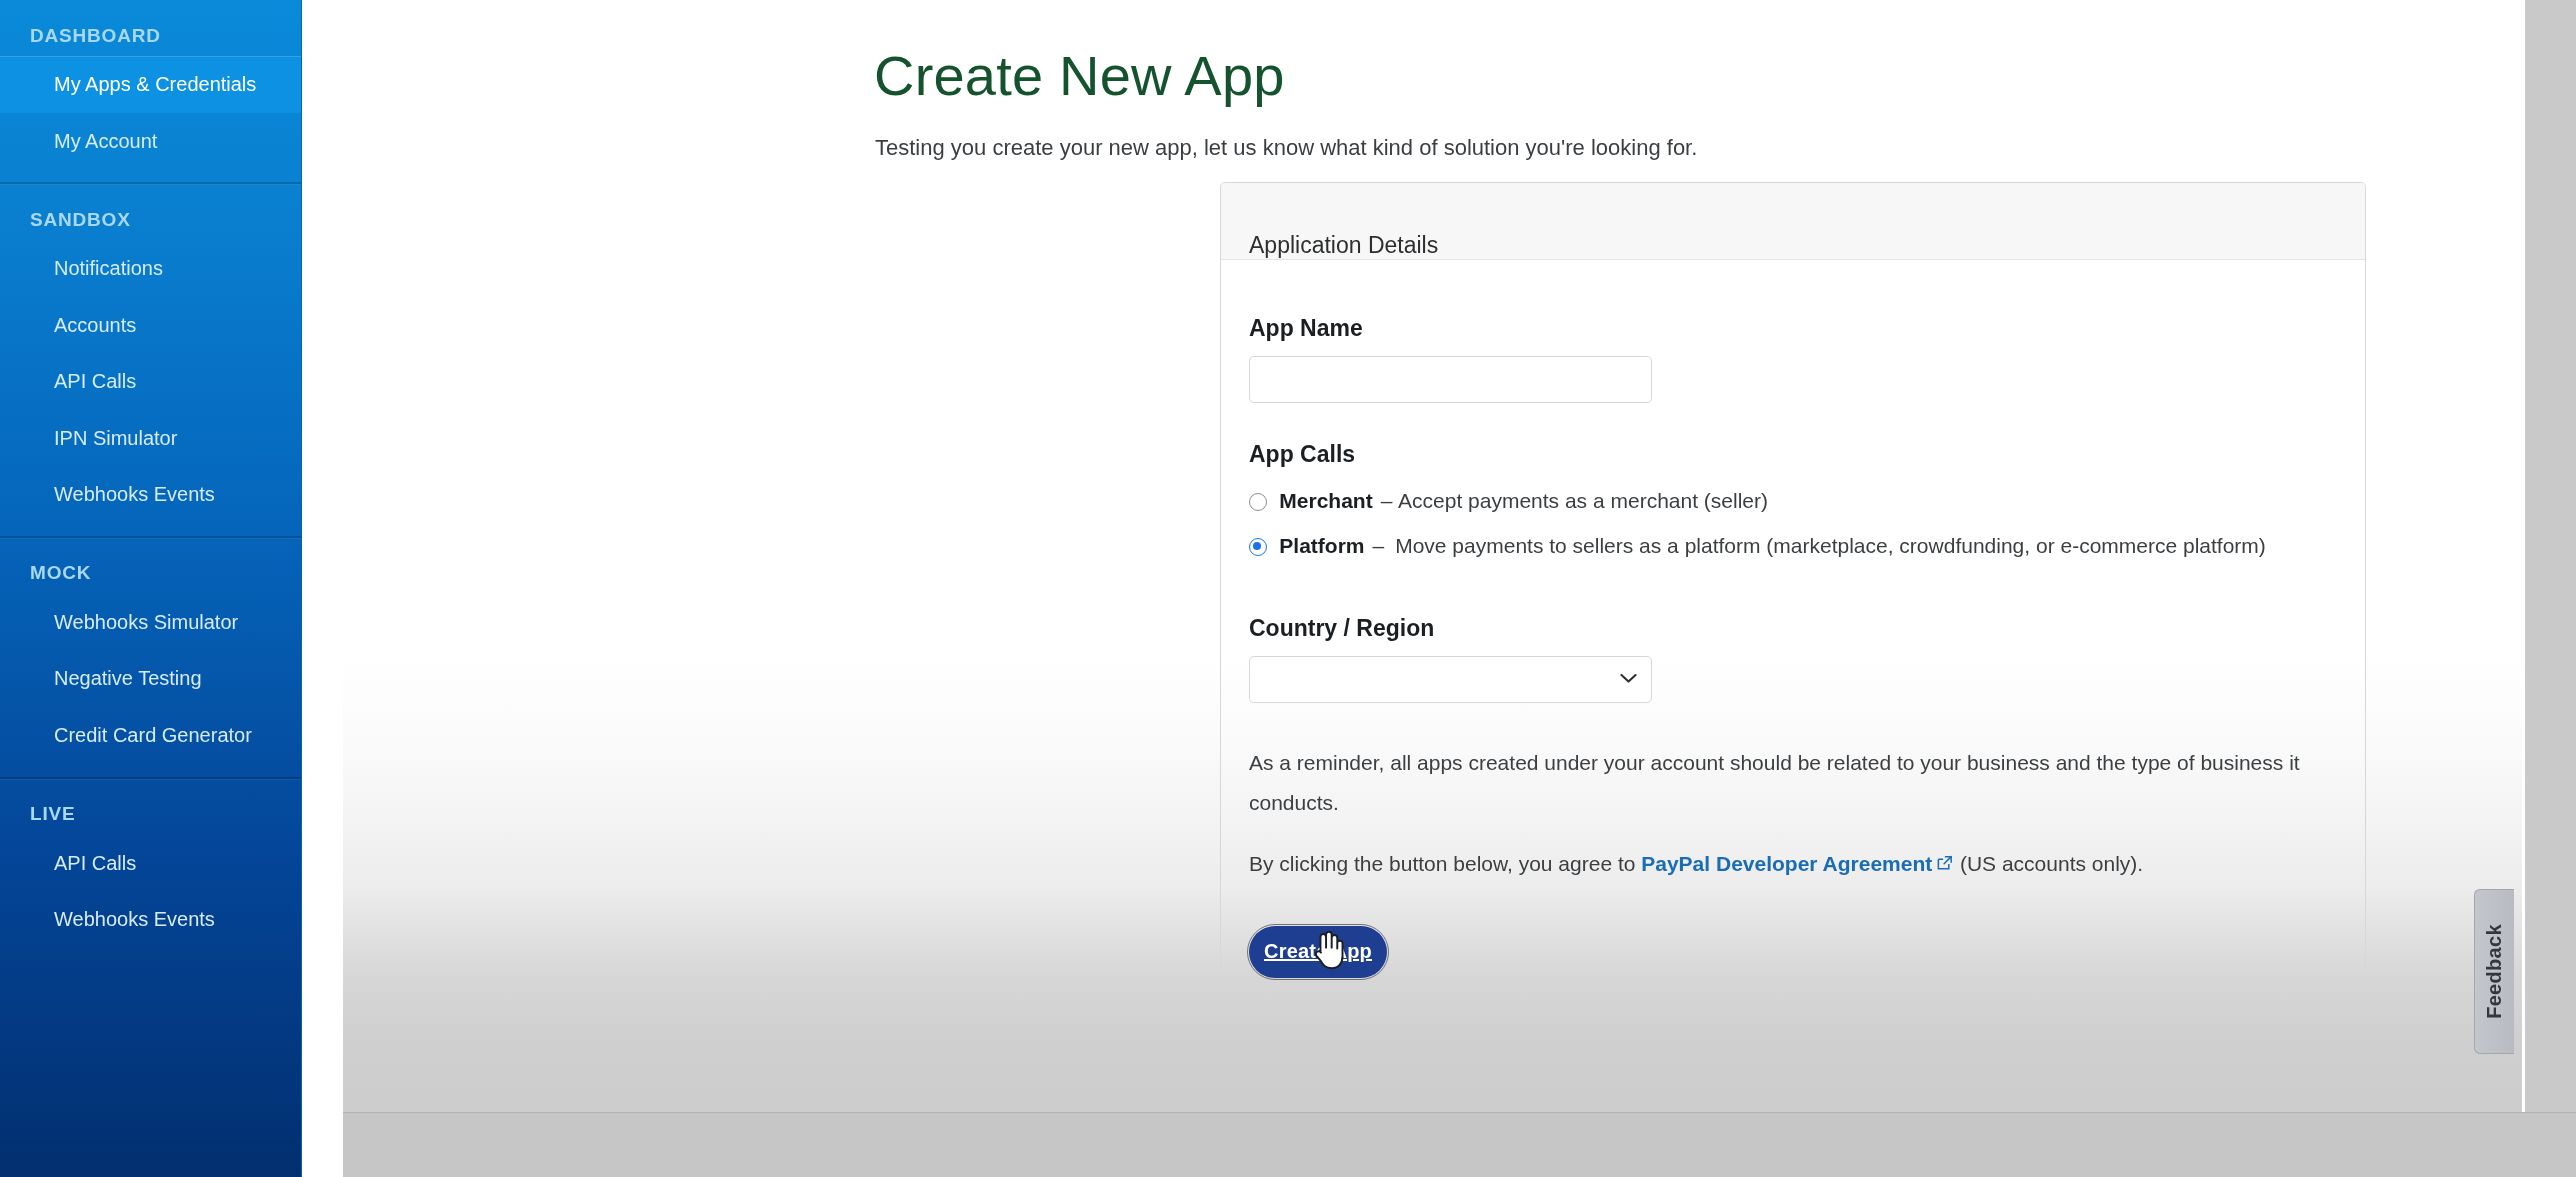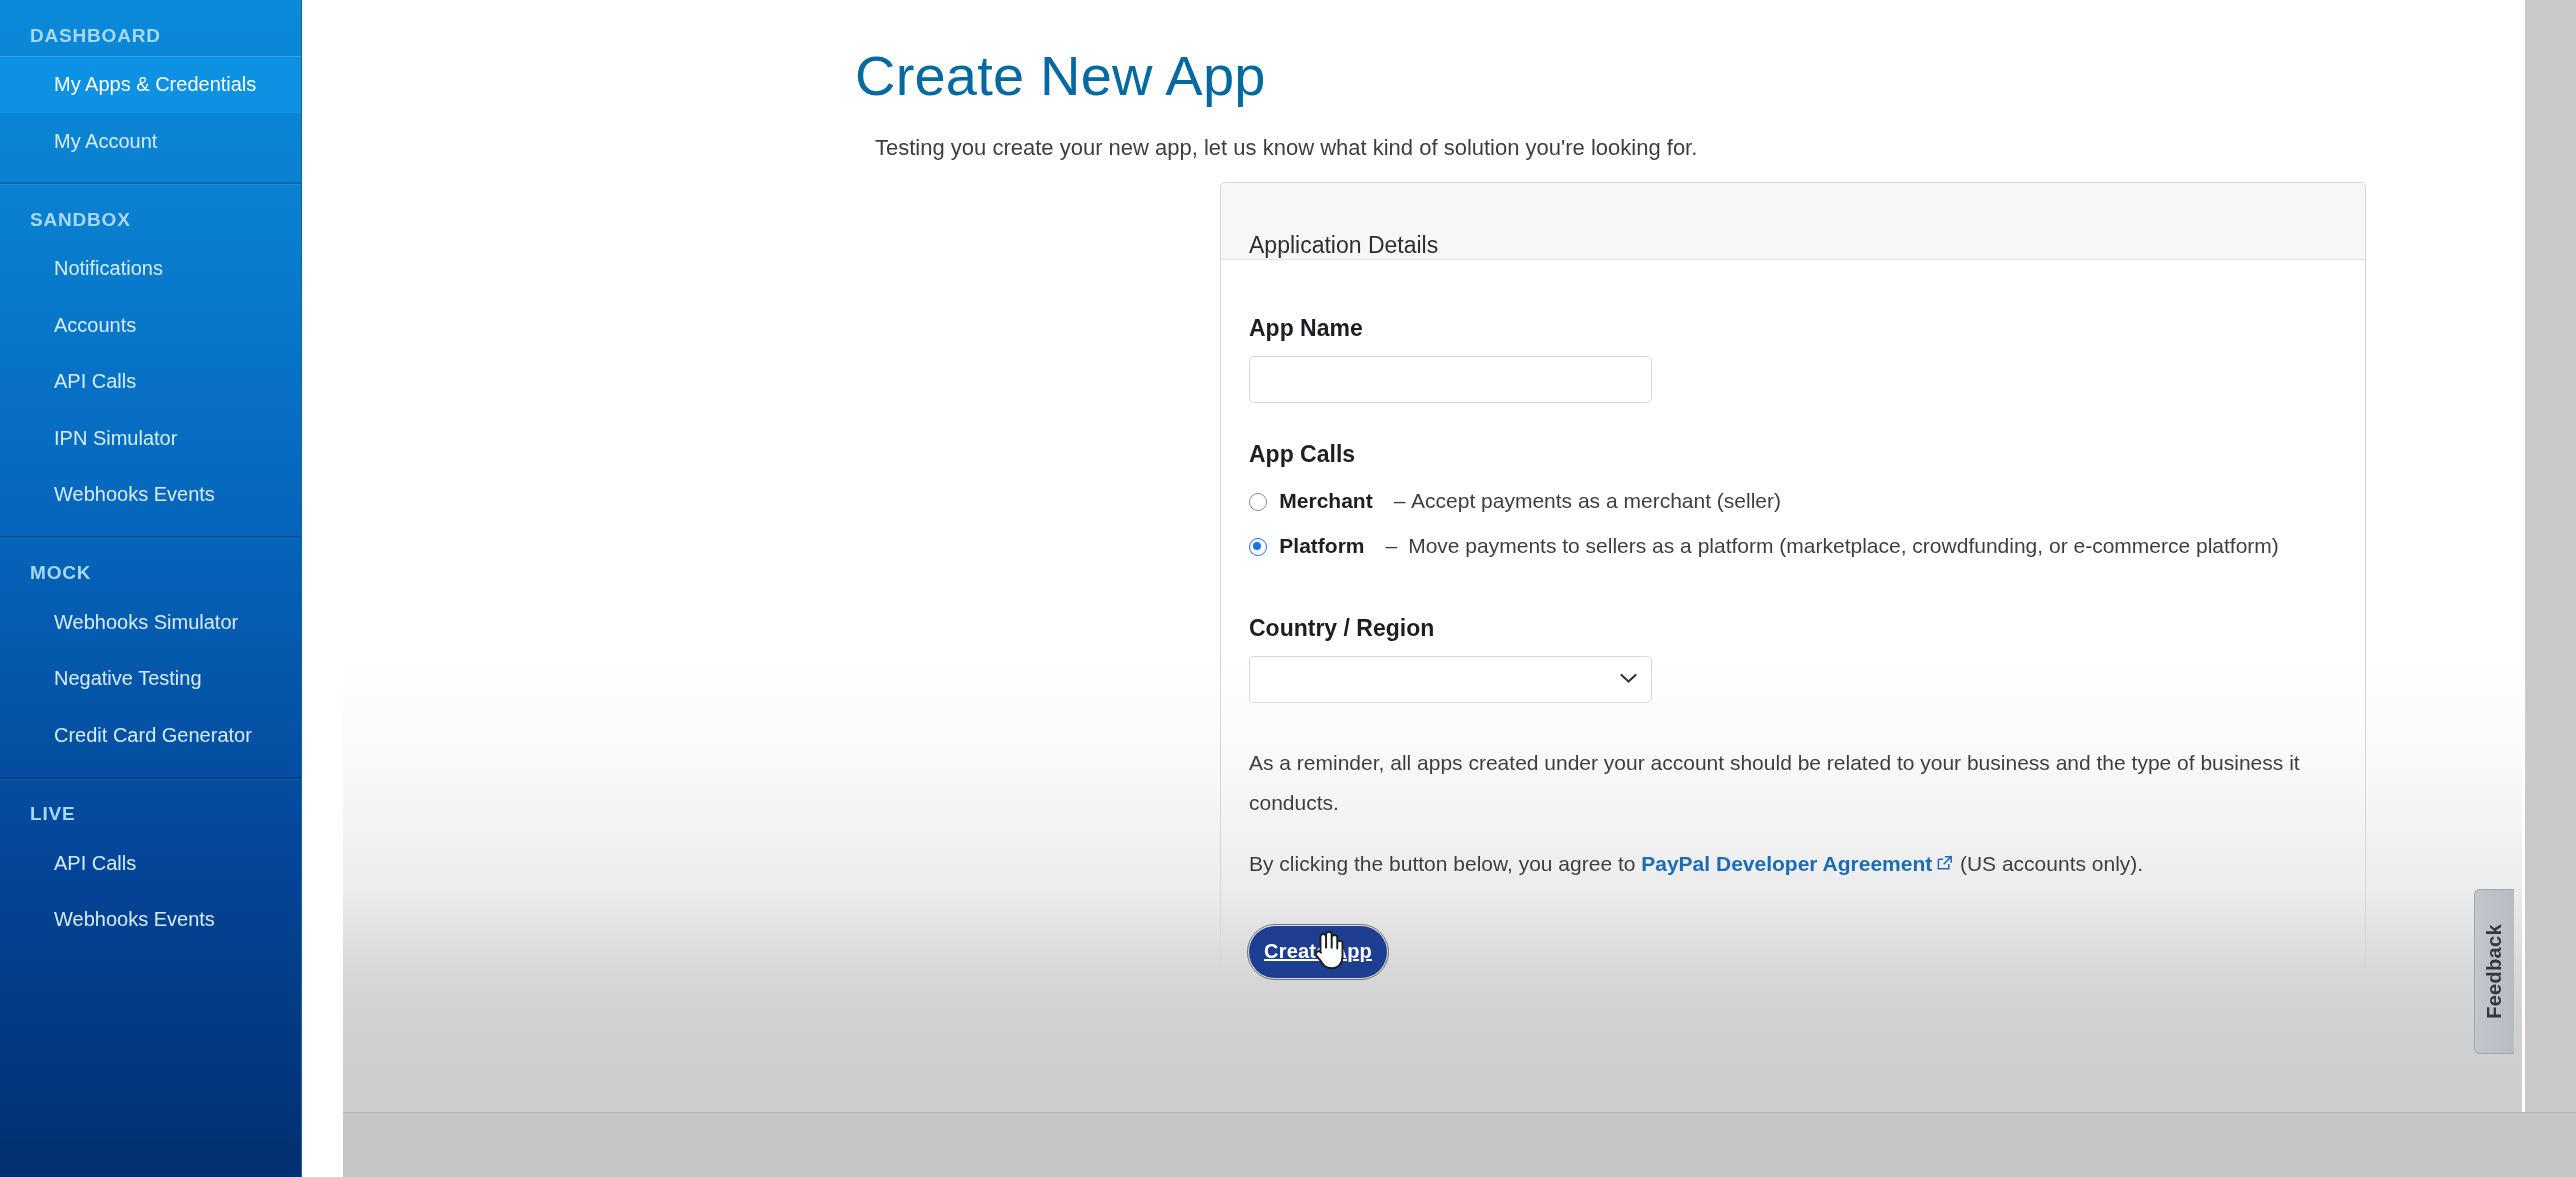--- a/index.html
+++ b/index.html
@@ -98,10 +98,10 @@
   }
   #page-title {
     position: absolute;
-    left: 512px; top: 5.7px;
+    left: 531px; top: 5.7px;
     font-size: 56px;
     font-weight: 300;
-    color: #0369a1;
+    color: #14532d;
     letter-spacing: 0.2px;
     white-space: nowrap;
   }

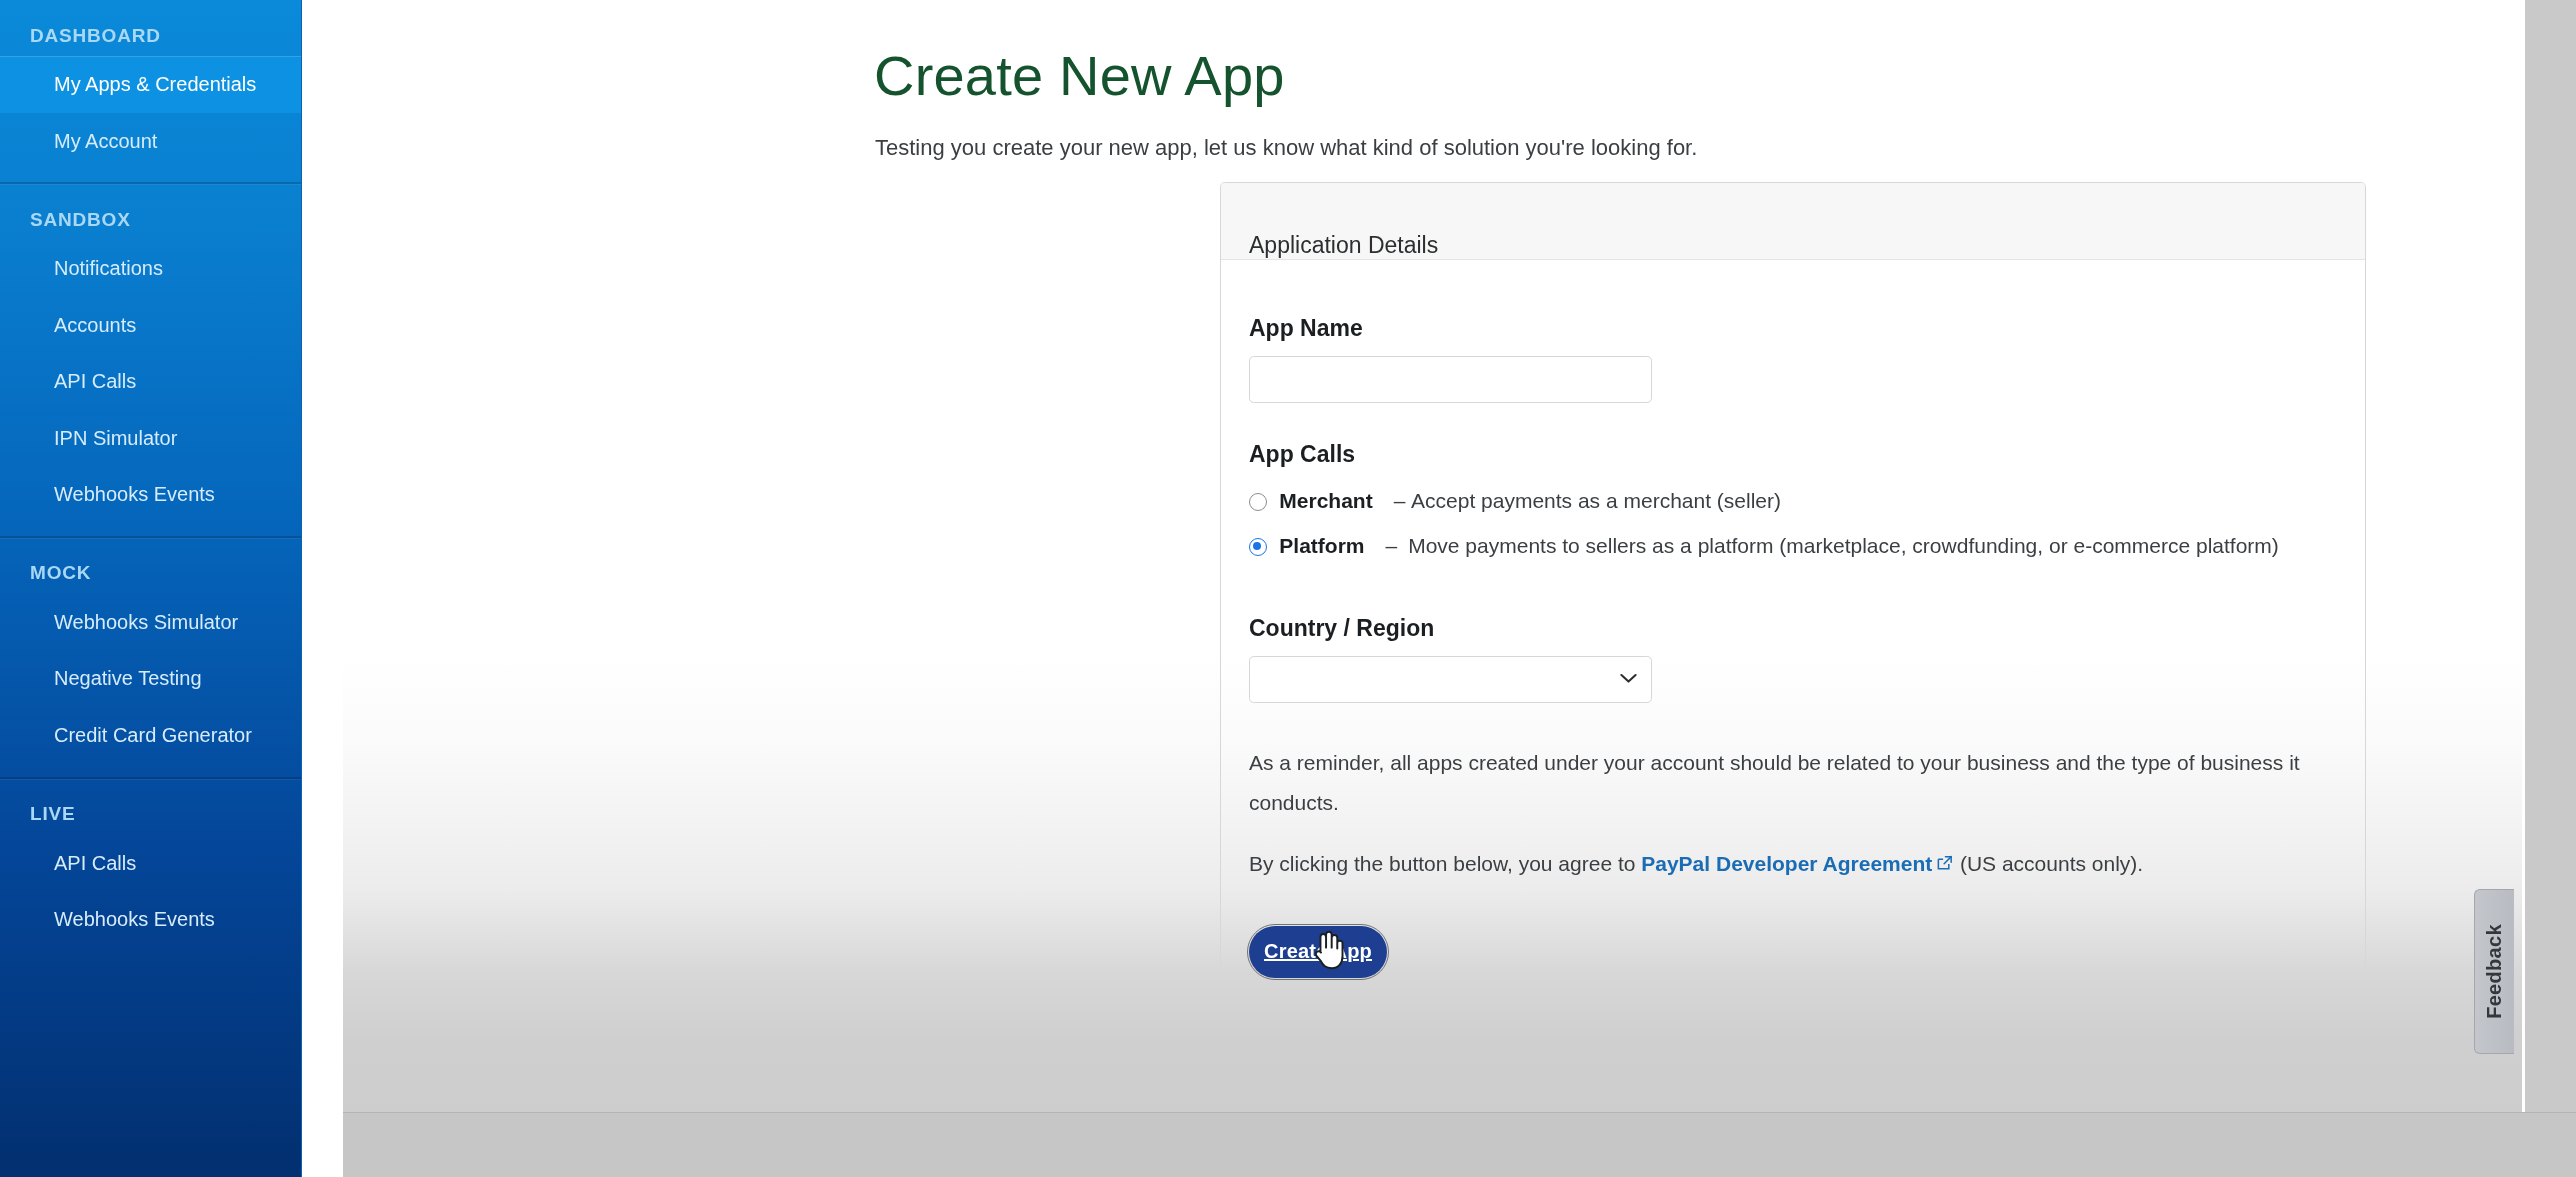--- a/index.html
+++ b/index.html
@@ -220,7 +220,7 @@
   .radio-name {
     font-weight: 700;
     color: #1b1f22;
-    margin-right: 21px;
+    margin-right: 8px;
     white-space: nowrap;
   }
   .radio-desc {

